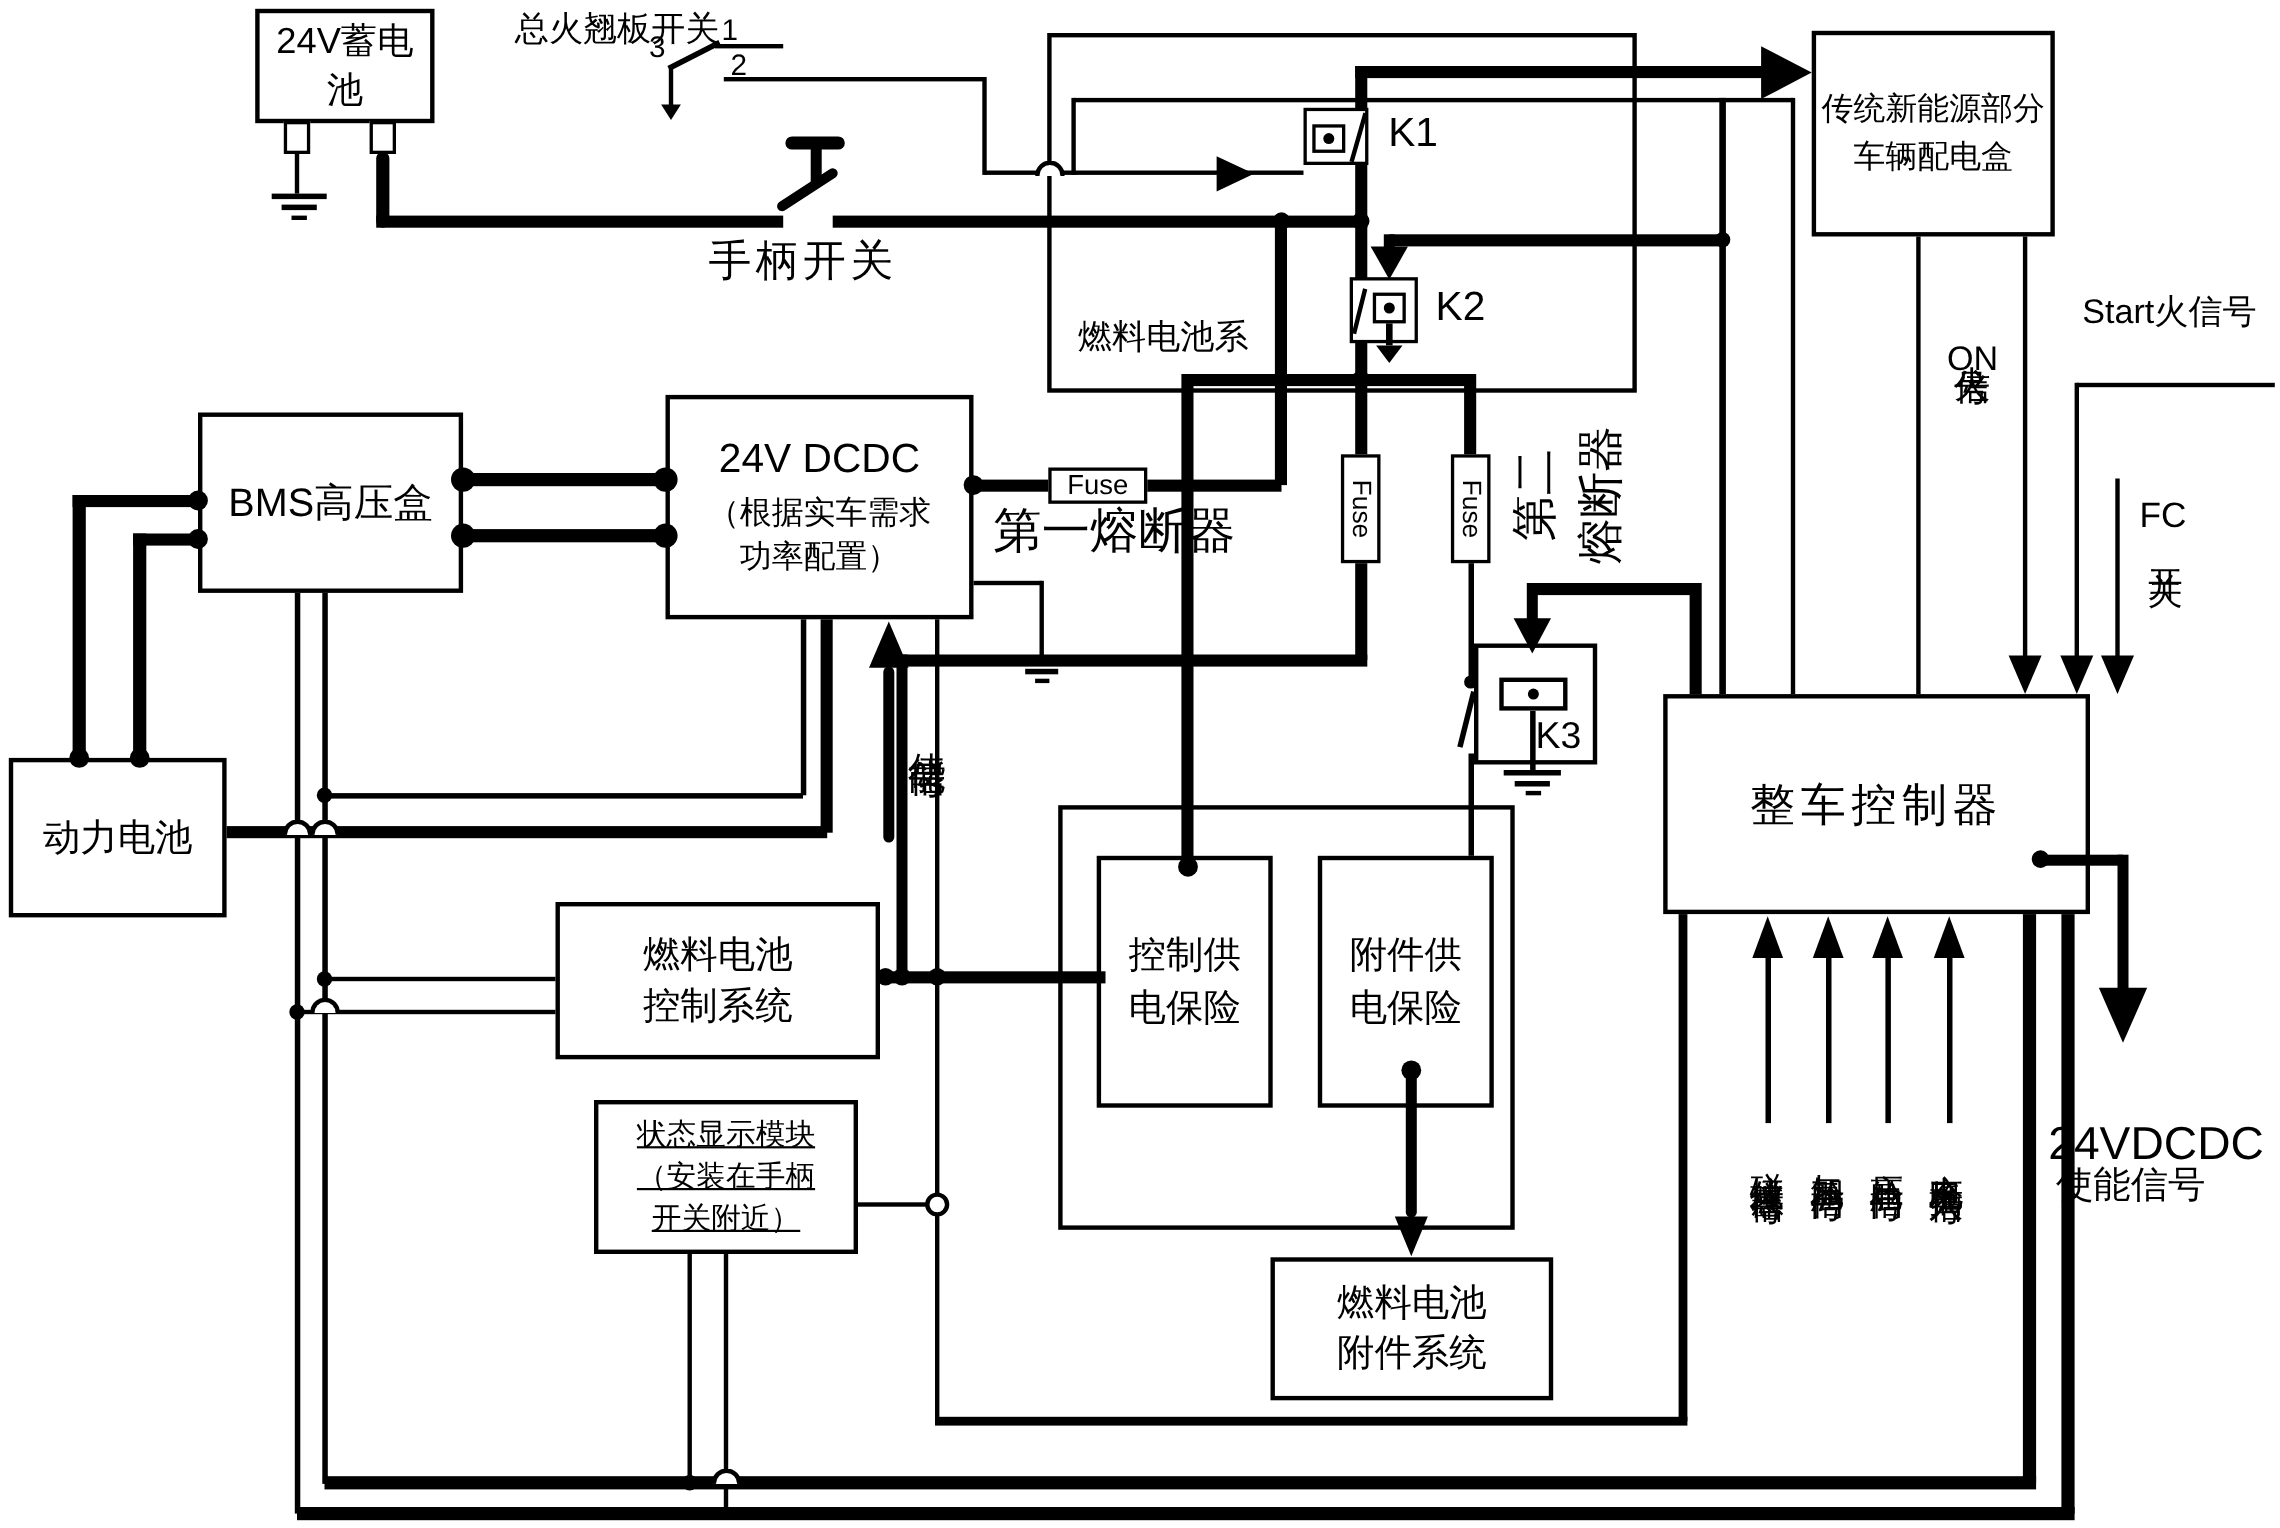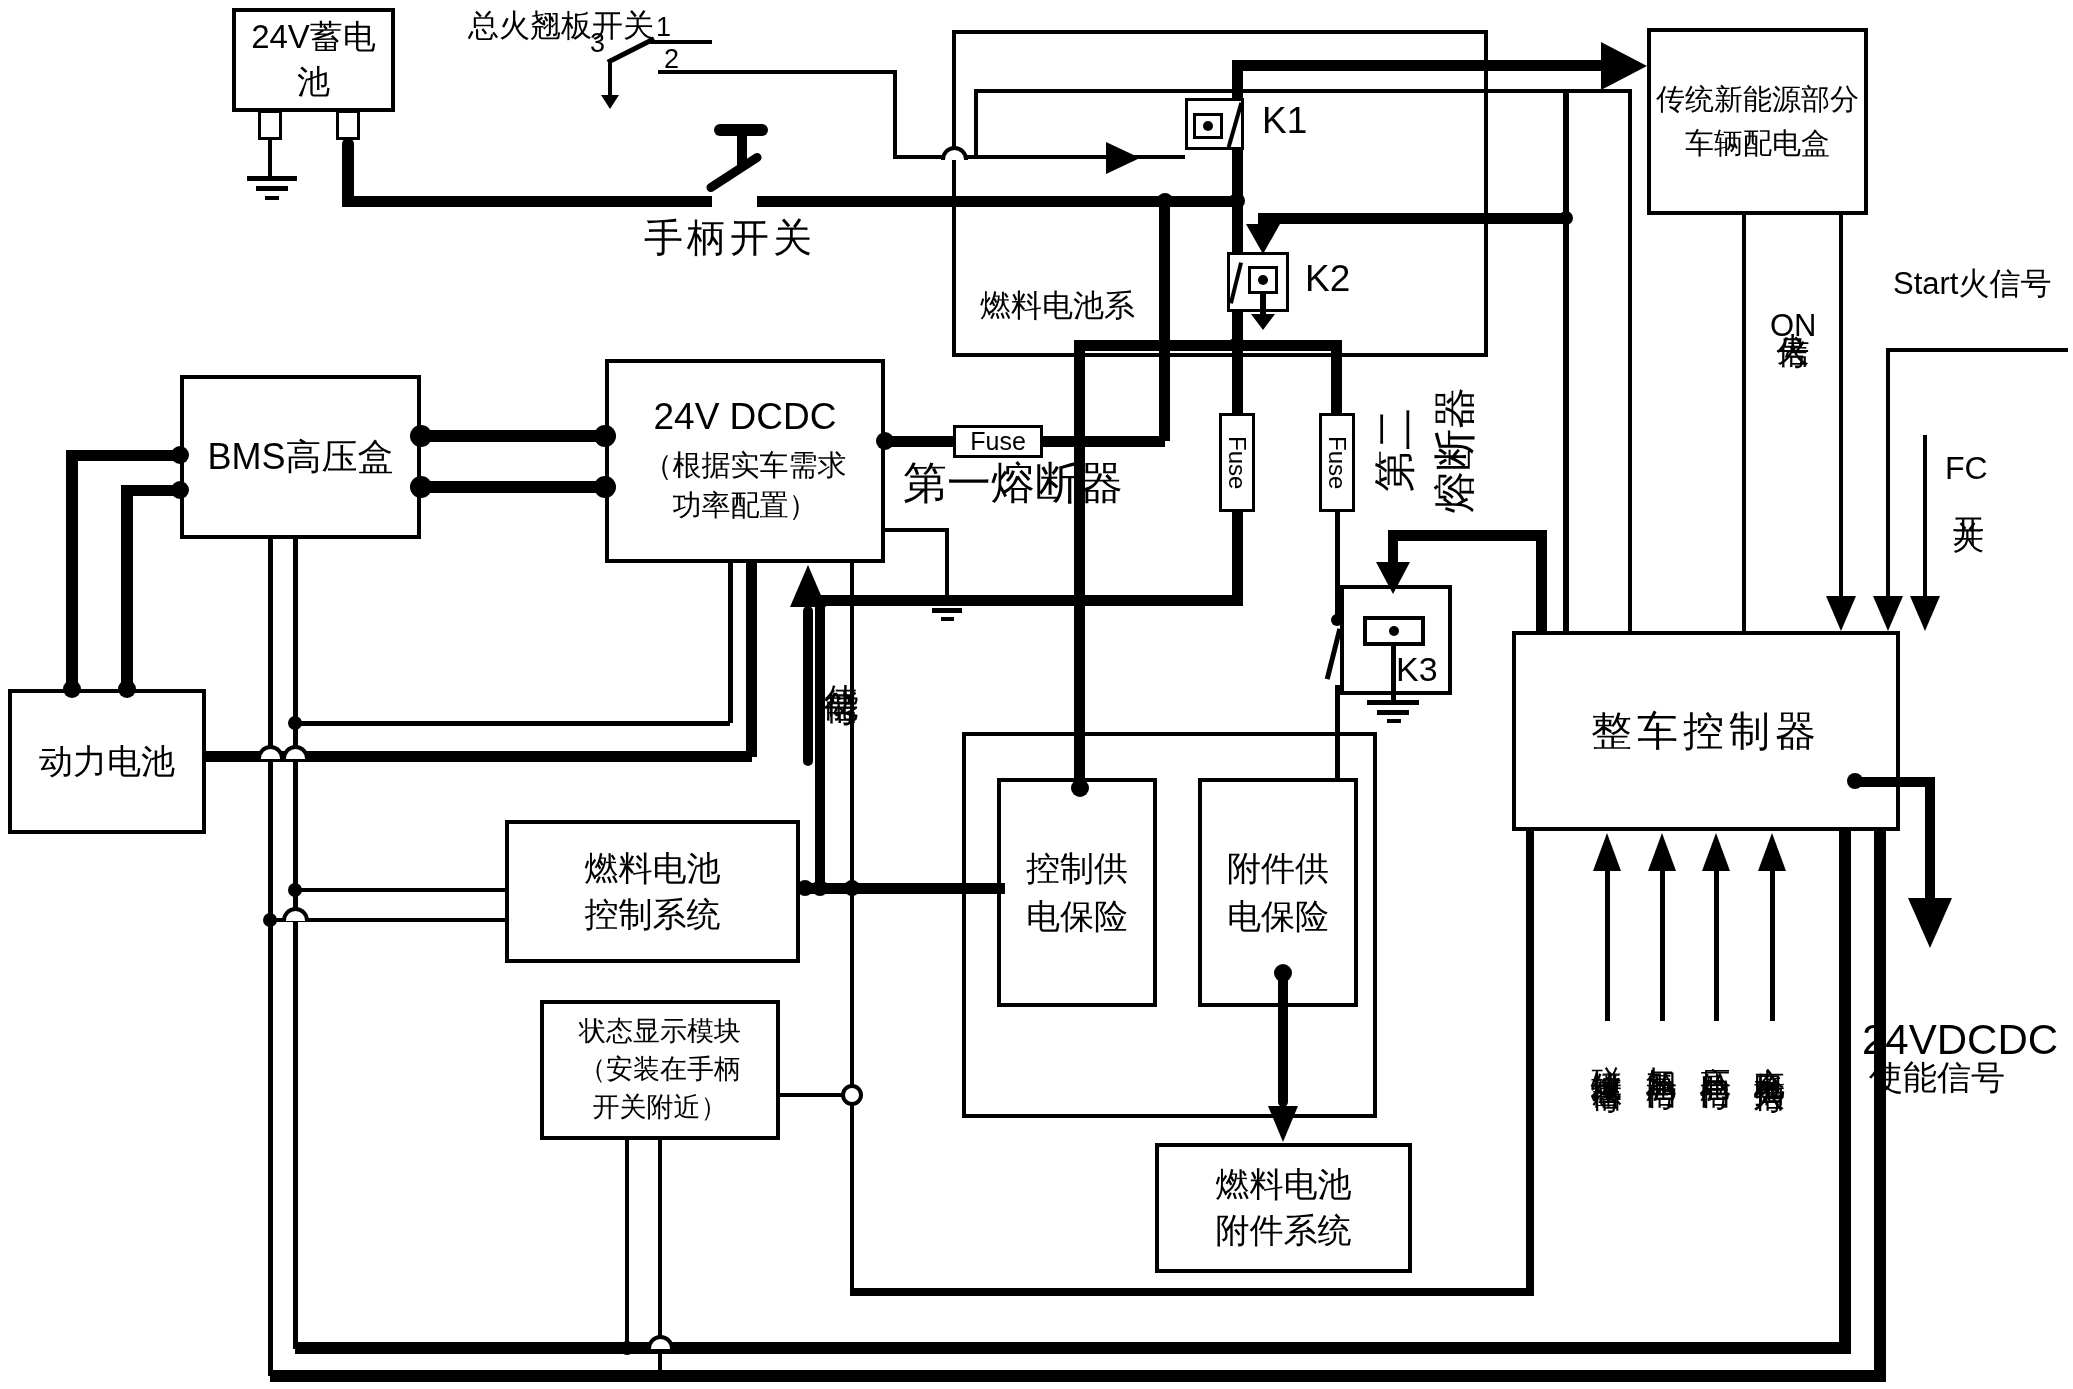--- a/index.html
+++ b/index.html
@@ -70,7 +70,7 @@
   </div>
 </div>
 
-<div class="box" style="left:540px;top:1000px;width:240px;height:140px;">
+<div class="box" style="left:540px;top:1000px;width:240px;height:140px;text-decoration:underline;">
   <div class="cen" style="width:100%;height:100%;font-size:27px;line-height:1.4;">
     <span>状态显示模块</span>
     <span>（安装在手柄</span>

